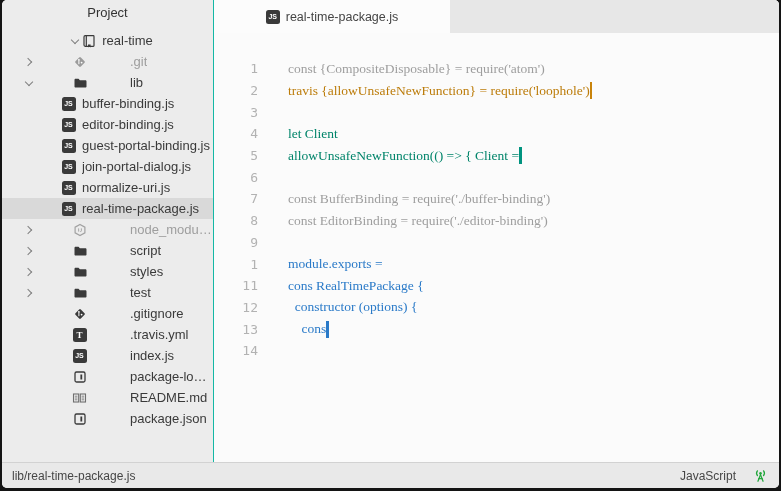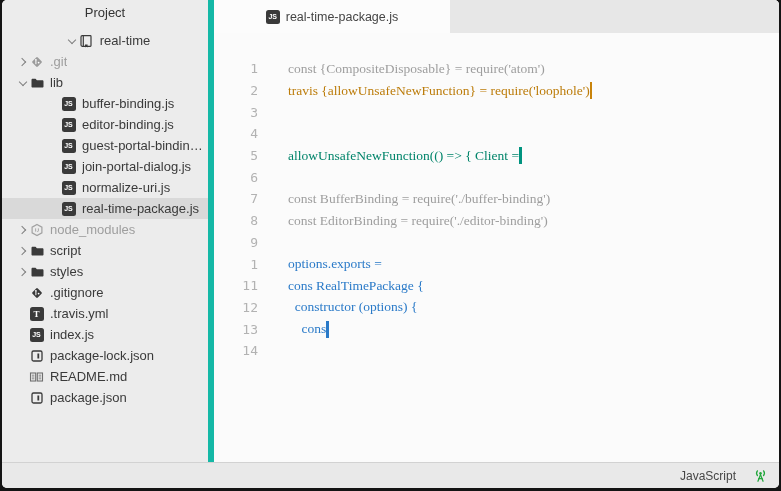--- a/index.html
+++ b/index.html
@@ -13,7 +13,7 @@
   .main { flex:1; display:flex; min-height:0; }
 
   
-  .sidebar { width:212px; flex:none; background:#ececec; border-right:6px solid #14b8a6;
+  .sidebar { width:212px; flex:none; background:#ececec; border-right:1px solid #14b8a6;
              display:flex; flex-direction:column; overflow:hidden; }
   .sidebar-header { height:26px; line-height:26px; text-align:center;
                     font-size:13px; color:#333; flex:none; }

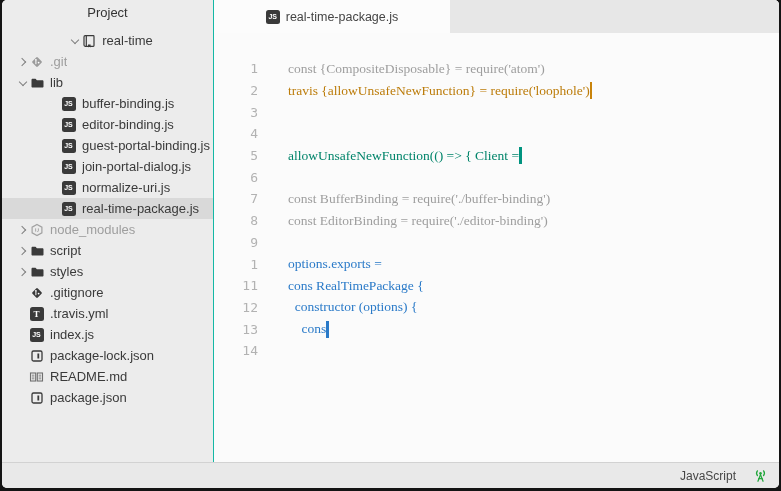--- a/index.html
+++ b/index.html
@@ -23,7 +23,7 @@
   .tree-row.selected { background:#d9d9d9; }
   .tree-row.dim .tlabel { color:#9e9e9e; }
   .lvl0 { padding-left:6px;justify-content:center; }
-  .lvl1 { padding-left:14px; }
+  .lvl1 { padding-left:20px;gap:37px; }
   .lvl2 { padding-left:46px; }
   .chev { width:13px; flex:none; display:flex; align-items:center; justify-content:center; }
   .chev::before { content:""; width:5px; height:5px; border-right:1.5px solid #7f7f7f;

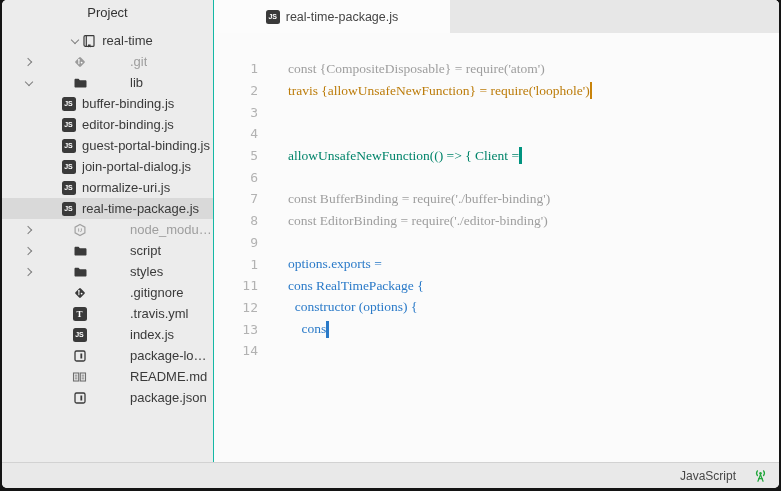--- a/index.html
+++ b/index.html
@@ -287,6 +287,7 @@
           </div>
         <div class="code-line">
             <span class="ln">4</span>
+            <span class="code c-teal">let Client</span>
           </div>
         <div class="code-line">
             <span class="ln">5</span>

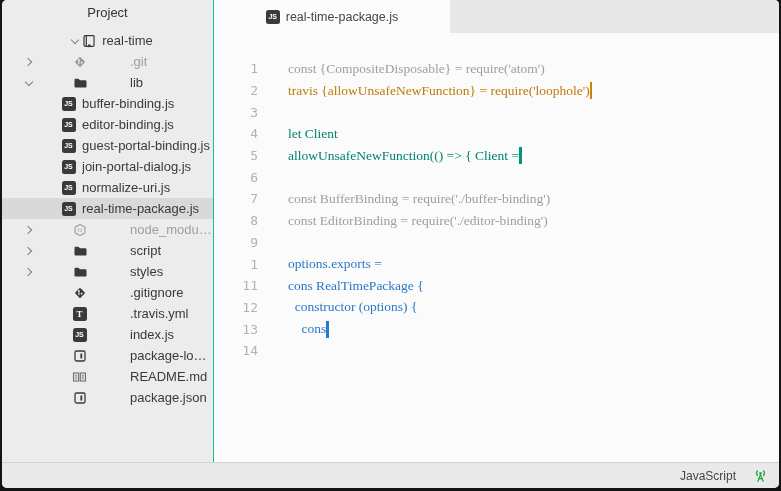--- a/index.html
+++ b/index.html
@@ -312,7 +312,7 @@
           </div>
         <div class="code-line">
             <span class="ln">1</span>
-            <span class="code c-blue">options.exports =</span>
+            <span class="code c-blue">module.exports =</span>
           </div>
         <div class="code-line">
             <span class="ln">11</span>

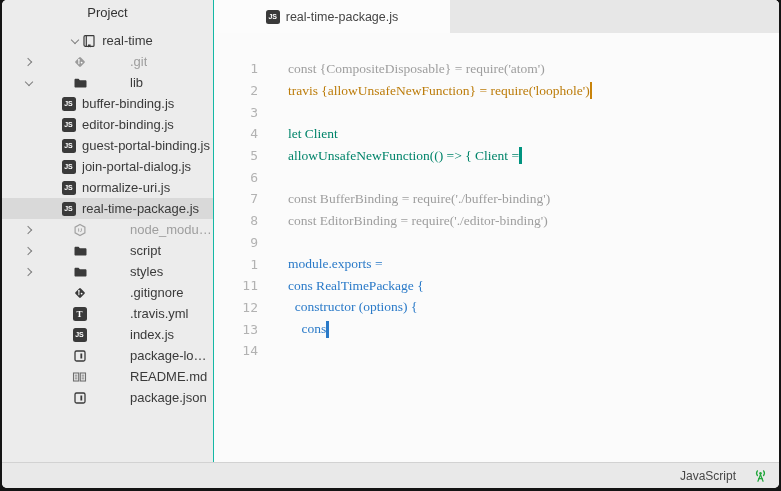--- a/index.html
+++ b/index.html
@@ -195,6 +195,15 @@
           <span class="tlabel">styles</span>
         </div>
 
+        <div class="tree-row lvl1">
+          <span class="chev right"></span>
+          <span class="ficon">
+            <svg width="14" height="14" viewBox="0 0 14 14">
+                <path d="M1.5 3.9c0-.6.5-1.1 1.1-1.1h2.9l1.4 1.5h5.5c.6 0 1.1.5 1.1 1.1v5c0 .6-.5 1.1-1.1 1.1H2.6c-.6 0-1.1-.5-1.1-1.1z" fill="#3a3a3a"></path>
+              </svg>
+          </span>
+          <span class="tlabel">test</span>
+        </div>
 
         <div class="tree-row lvl1">
           <span class="chev none"></span>

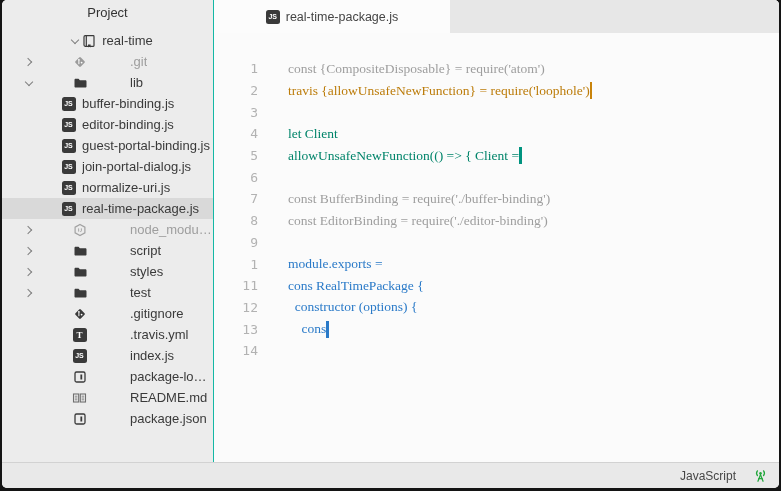--- a/index.html
+++ b/index.html
@@ -345,6 +345,7 @@
   </div>
 
   <div class="statusbar">
+    <span>lib/real-time-package.js</span>
     <span class="spacer"></span>
     <span class="grammar">JavaScript</span>
     <span class="broadcast">

